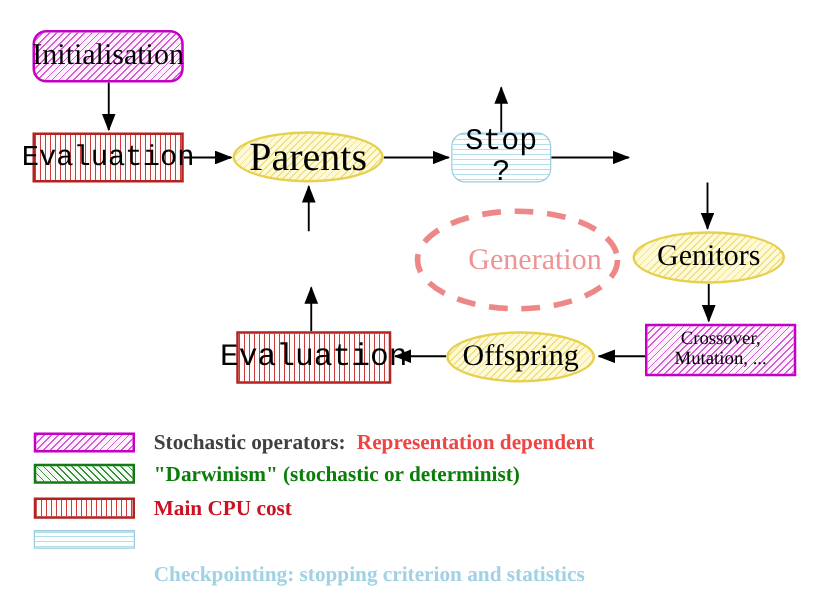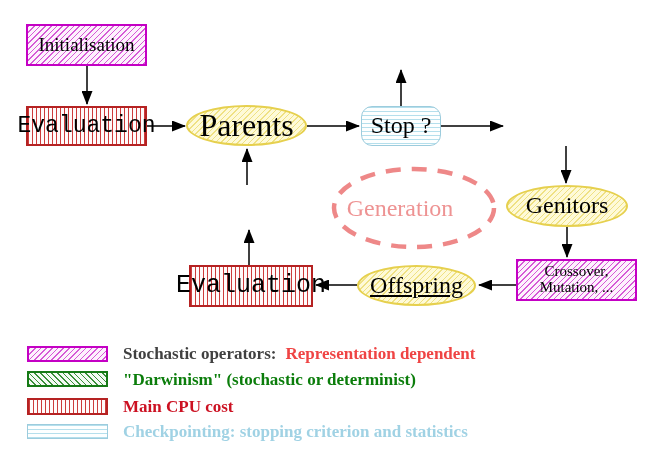--- a/index.html
+++ b/index.html
@@ -76,7 +76,7 @@
     <line x1="247" y1="185" x2="247" y2="149" stroke="#000" stroke-width="1.5" marker-end="url(#ah)"></line>
   </svg>
 
-  <div class="node hatch-magenta" style="left:26px;top:24px;width:121px;height:42px;font-size:19px;">Initialisation</div>
+  <div class="node hatch-magenta" style="left:26px;top:24px;width:121px;height:42px;font-size:24px;border-radius:11px;">Initialisation</div>
 
   <div class="node hatch-red" style="left:26px;top:106px;width:121px;height:40px;font-size:23px;">Evaluation</div>
 

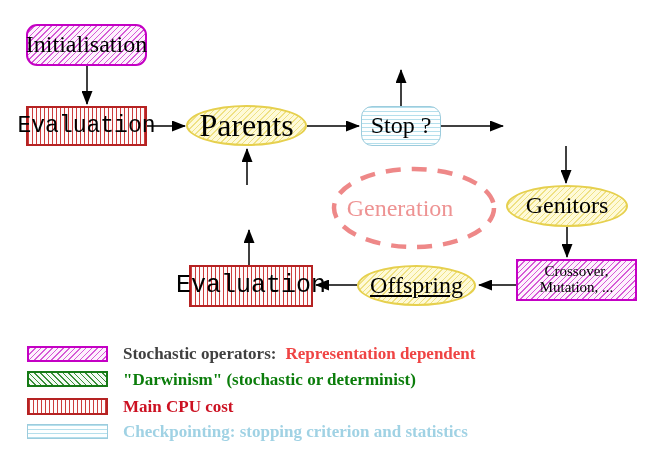--- a/index.html
+++ b/index.html
@@ -82,7 +82,7 @@
 
   <div class="node hatch-yellow ellipse" style="left:186px;top:105px;width:121px;height:41px;font-size:32px;">Parents</div>
 
-  <div class="node hatch-cyan rounded" style="left:361px;top:106px;width:80px;height:40px;font-size:24px;">Stop ?</div>
+  <div class="node hatch-cyan rounded" style="left:361px;top:106px;width:80px;height:40px;font-size:24px;font-family:Liberation Mono, monospace;">Stop ?</div>
 
 
 

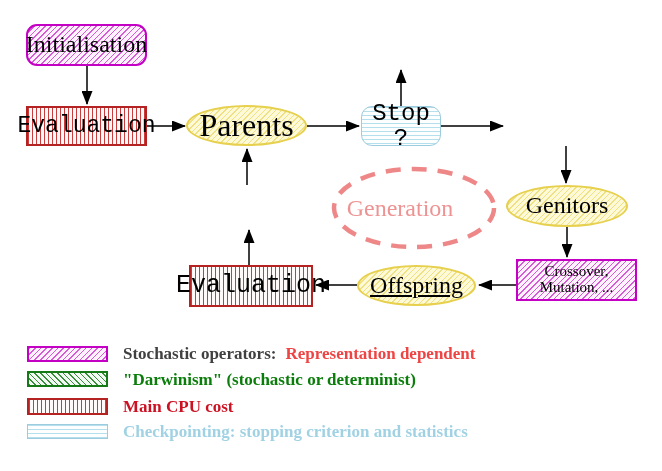--- a/index.html
+++ b/index.html
@@ -37,7 +37,7 @@
   .rounded{border-radius:11px;}
   .arrows{position:absolute;left:0;top:0;pointer-events:none;}
   .generation-label{
-    position:absolute;left:320px;top:195px;width:160px;text-align:center;
+    position:absolute;left:348px;top:195px;width:160px;text-align:center;
     font-size:24px;color:#ee9393;font-family:Liberation Serif, serif;
   }
   

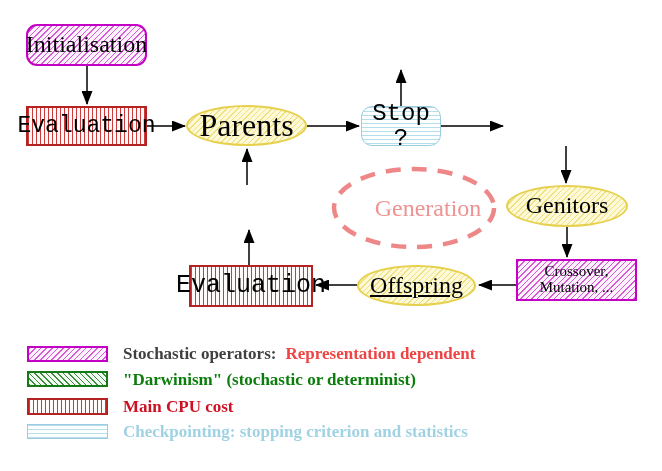--- a/index.html
+++ b/index.html
@@ -93,7 +93,7 @@
     <span>Mutation, ...</span>
   </div>
 
-  <div class="node hatch-yellow ellipse" style="left:357px;top:265px;width:119px;height:41px;font-size:24px;text-decoration:underline;">Offspring</div>
+  <div class="node hatch-yellow ellipse" style="left:357px;top:265px;width:119px;height:41px;font-size:24px;">Offspring</div>
 
   <div class="node hatch-red" style="left:189px;top:265px;width:124px;height:42px;font-size:25px;">Evaluation</div>
 

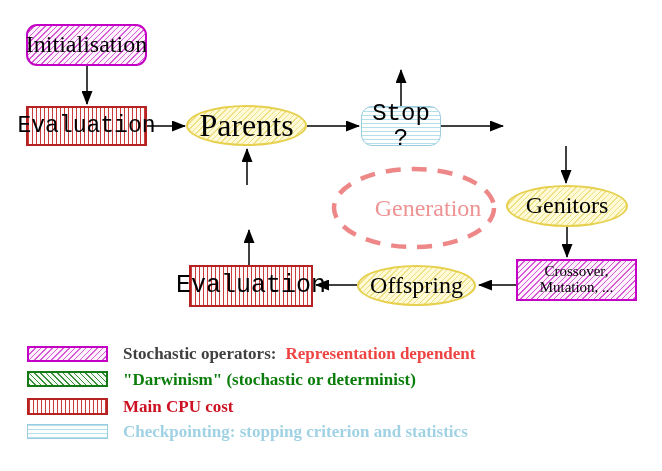--- a/index.html
+++ b/index.html
@@ -49,7 +49,7 @@
   .l-gold{color:#ef4444;margin-left:9px;}
   .l-green{color:#0b7d0b;}
   .l-red{color:#cc1122;}
-  .l-blue{color:#a0d2e4;}
+  .l-blue{color:#a0d2e4;margin-top:28px;}
 </style>
 </head>
 <body>

